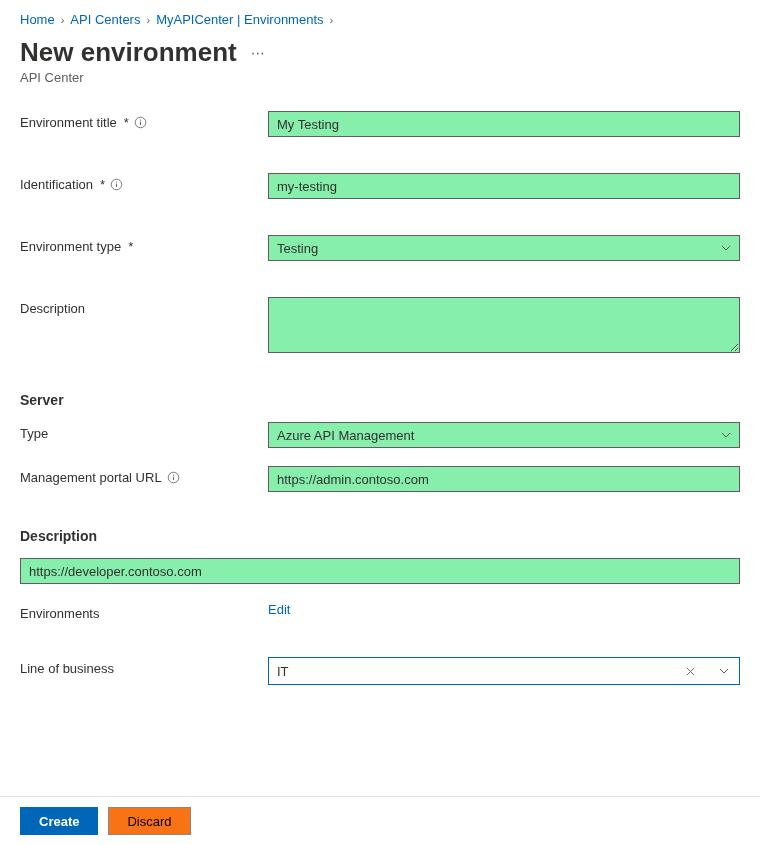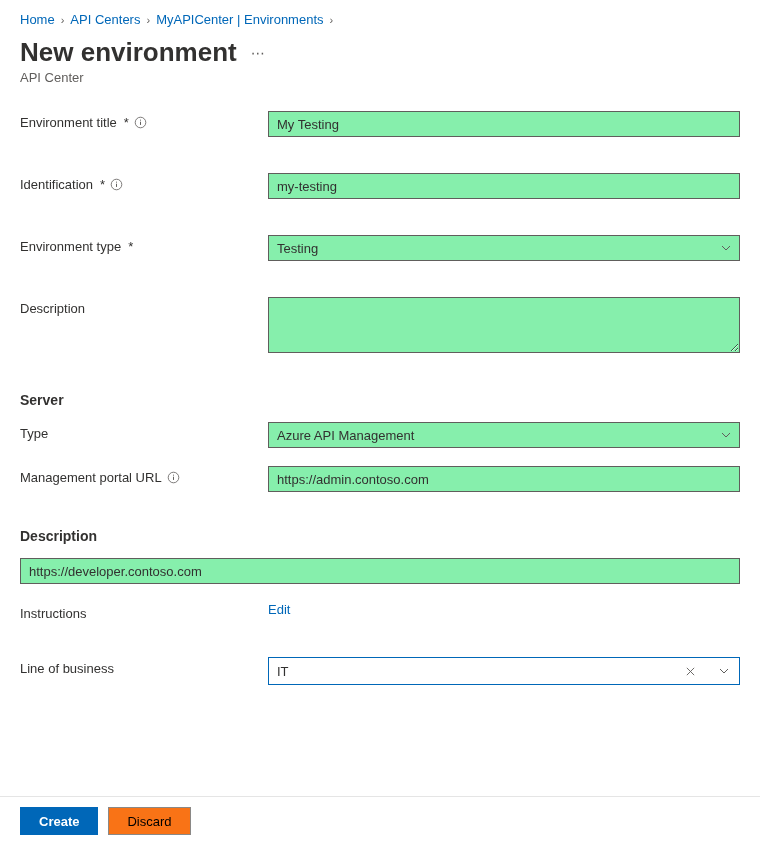--- a/index.html
+++ b/index.html
@@ -214,7 +214,7 @@
 
 <div class="form-row">
   <div class="lbl-col">
-    <span>Instructions</span>
+    <span>Environments</span>
   </div>
   <div class="input-col">
     <span class="link">Edit</span>

